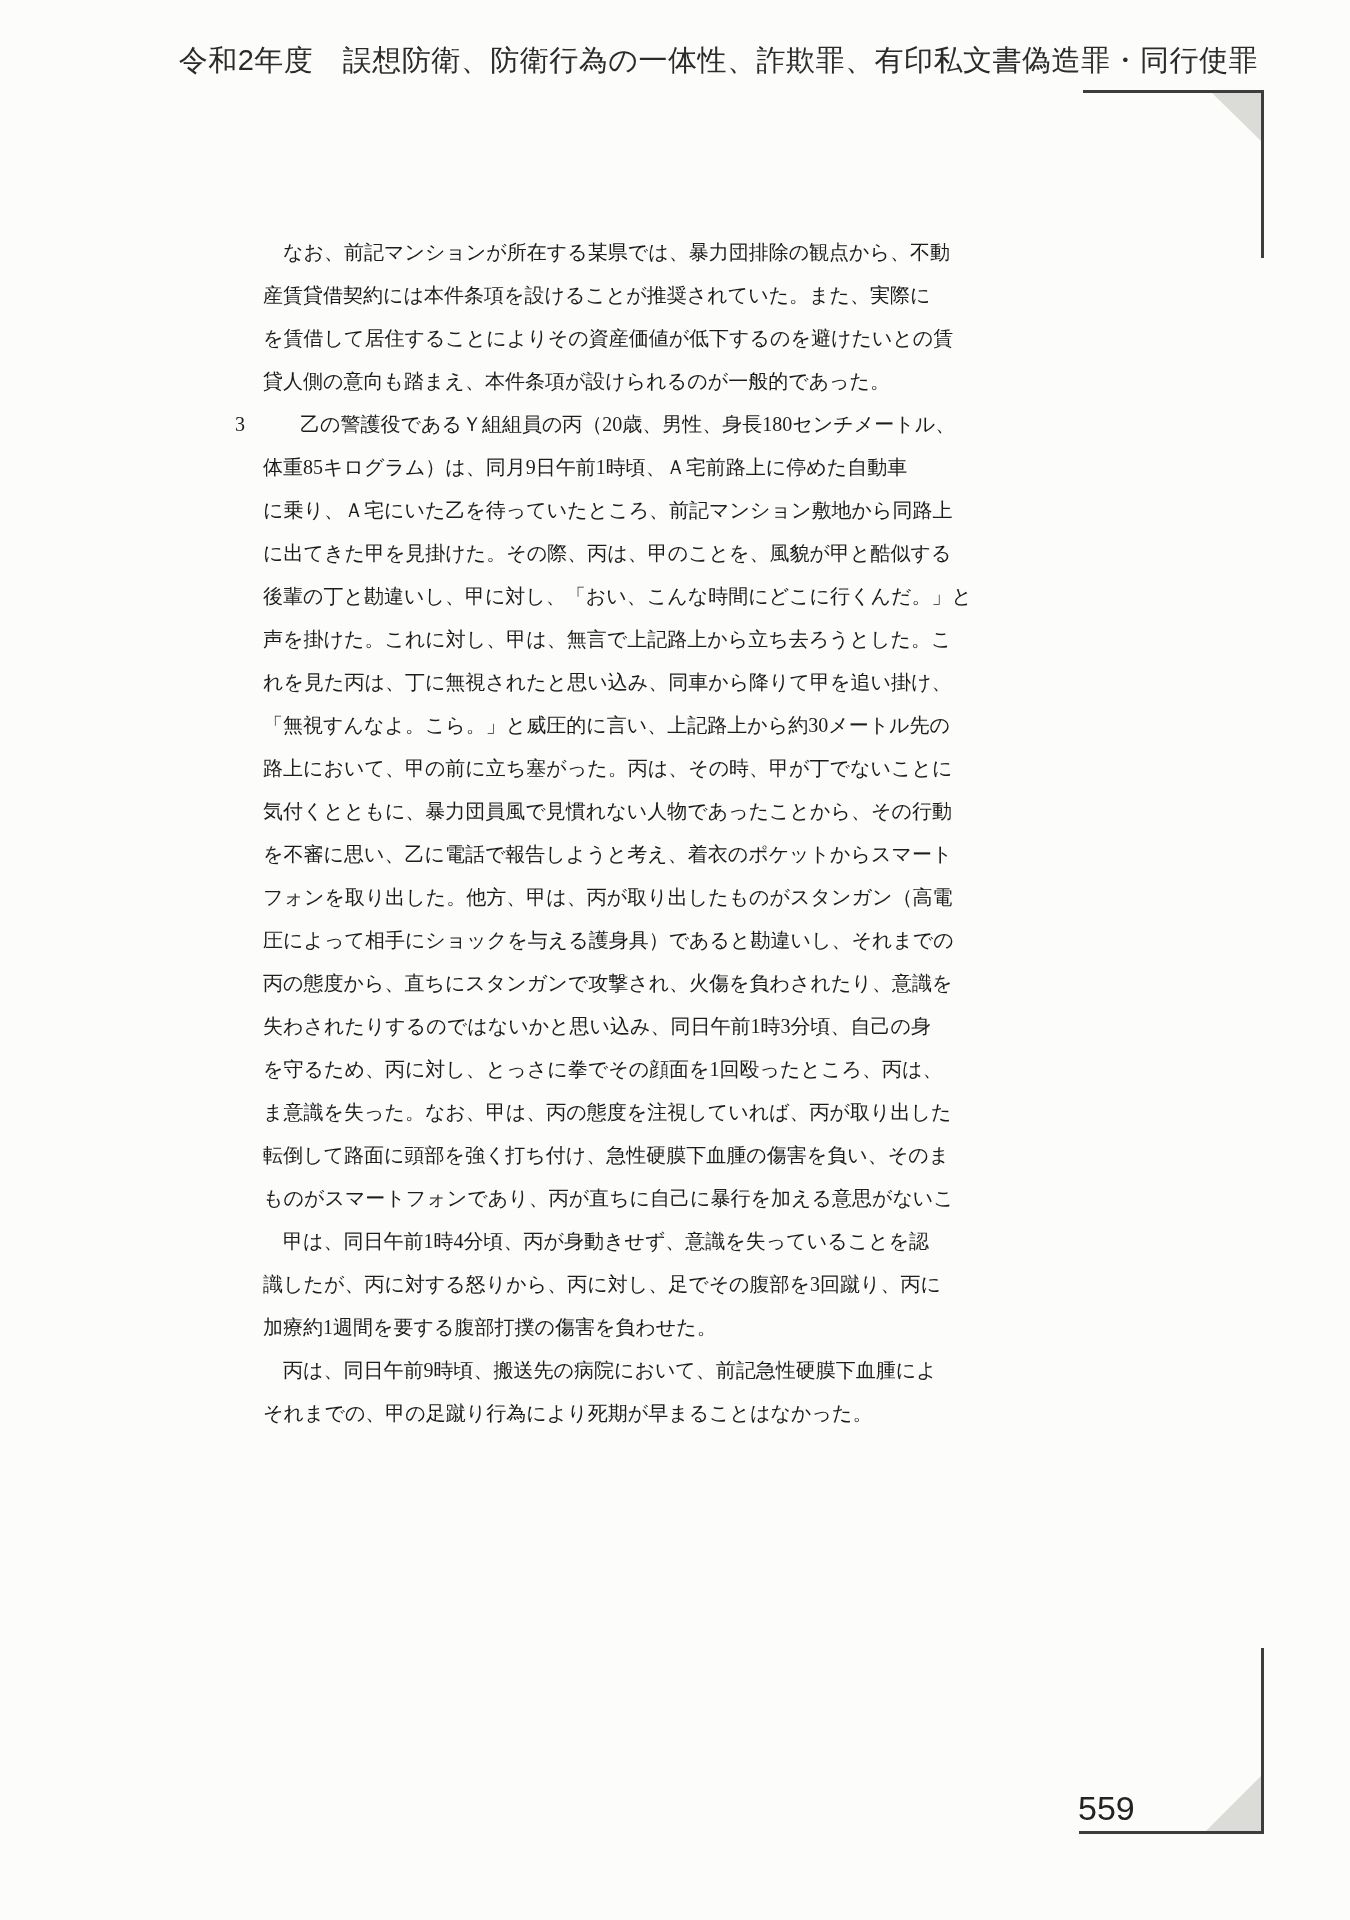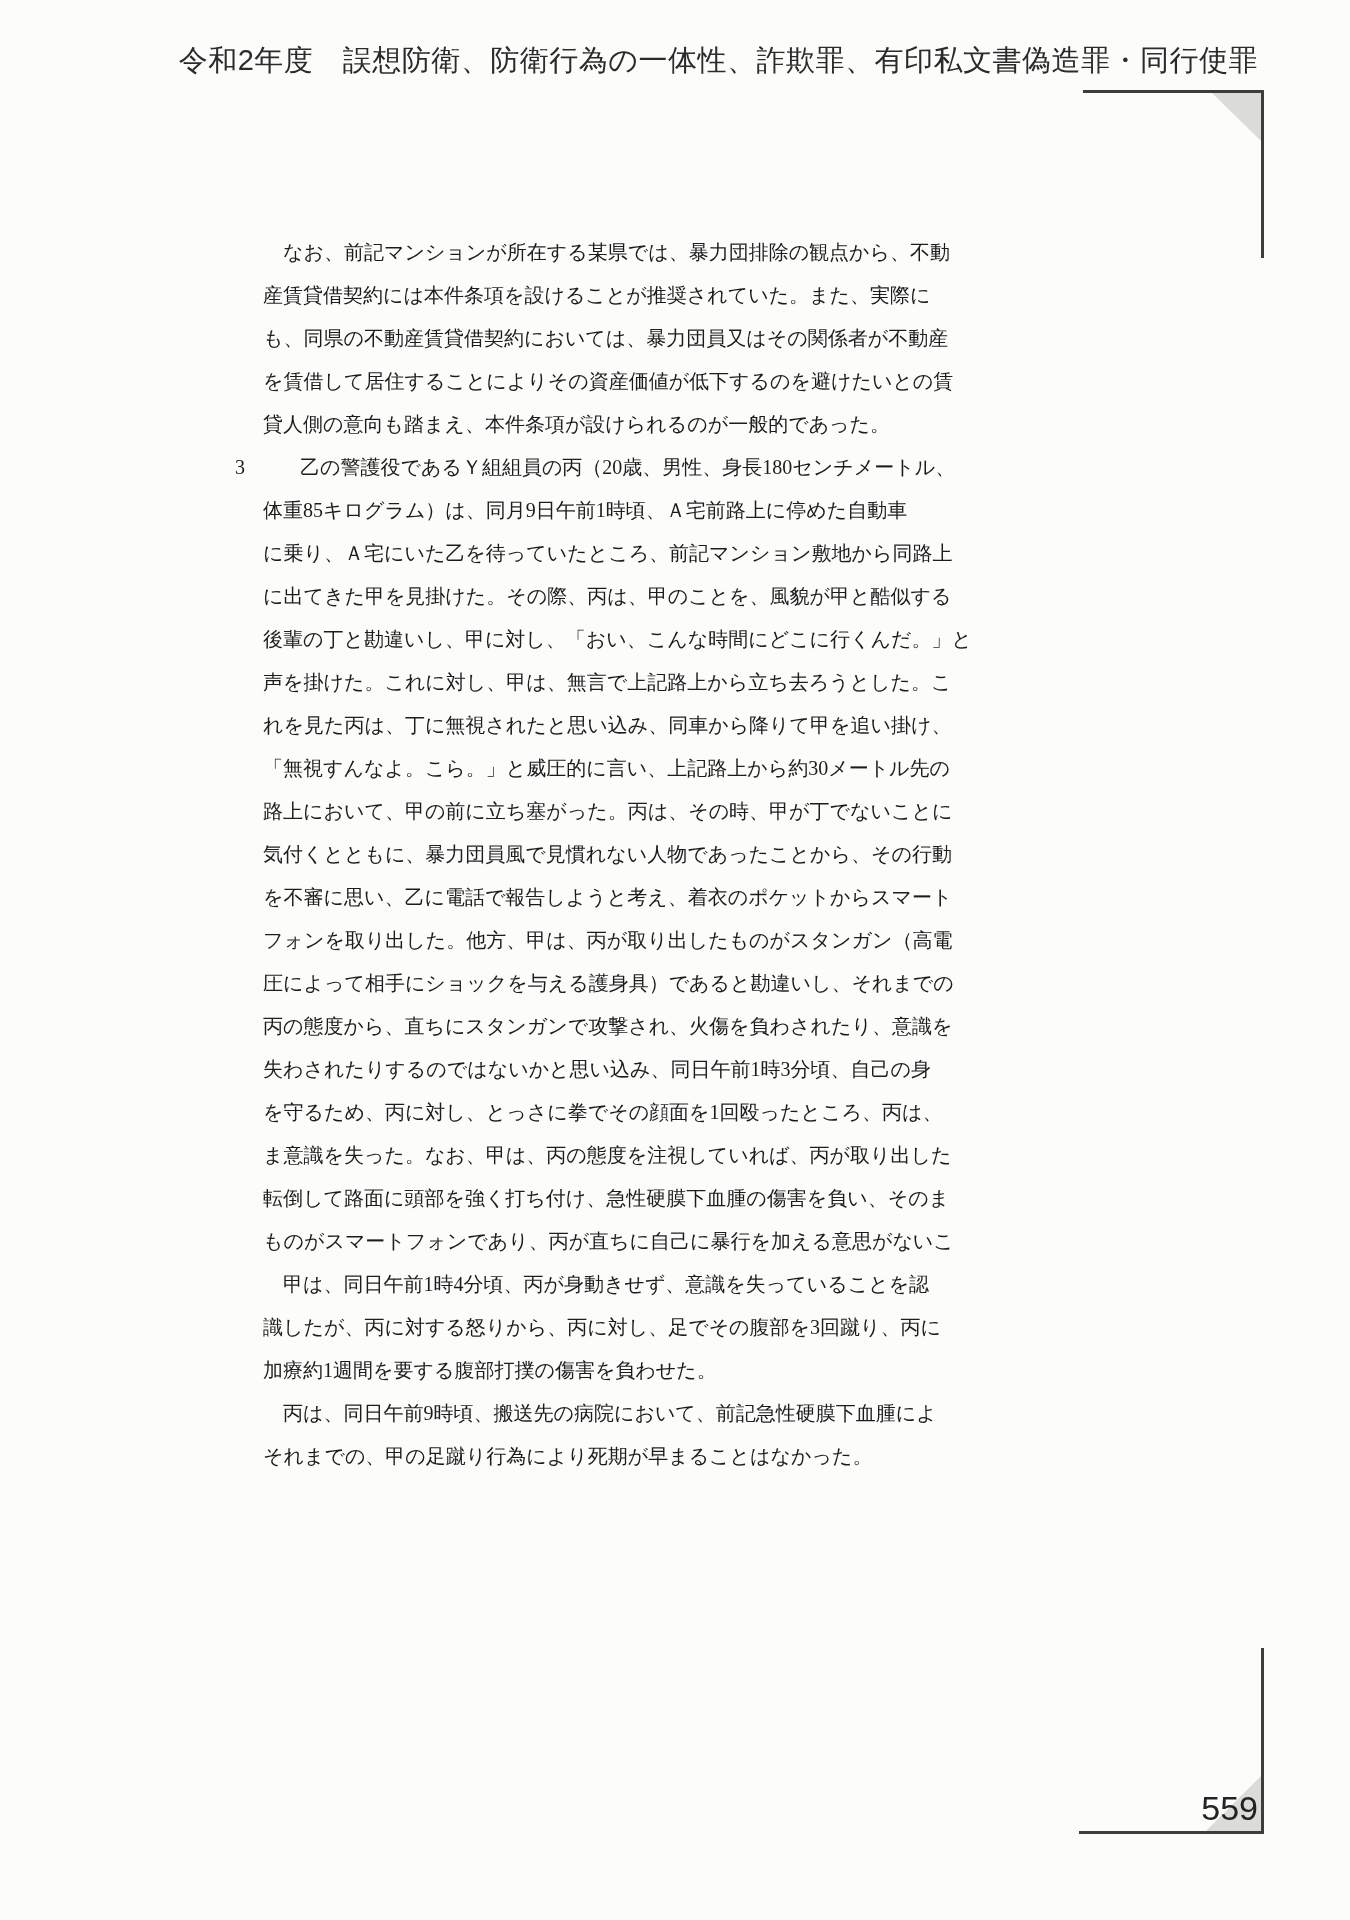--- a/index.html
+++ b/index.html
@@ -52,7 +52,6 @@
   <div class="textblock">
     <div class="tline">　なお、前記マンションが所在する某県では、暴力団排除の観点から、不動</div>
     <div class="tline">産賃貸借契約には本件条項を設けることが推奨されていた。また、実際に</div>
-    <div class="tline">も、同県の不動産賃貸借契約においては、暴力団員又はその関係者が不動産</div>
     <div class="tline">を賃借して居住することによりその資産価値が低下するのを避けたいとの賃</div>
     <div class="tline">貸人側の意向も踏まえ、本件条項が設けられるのが一般的であった。</div>
     <div class="tline with-marker"><span class="item-marker">3</span><span>乙の警護役であるＹ組組員の丙（20歳、男性、身長180センチメートル、</span></div>

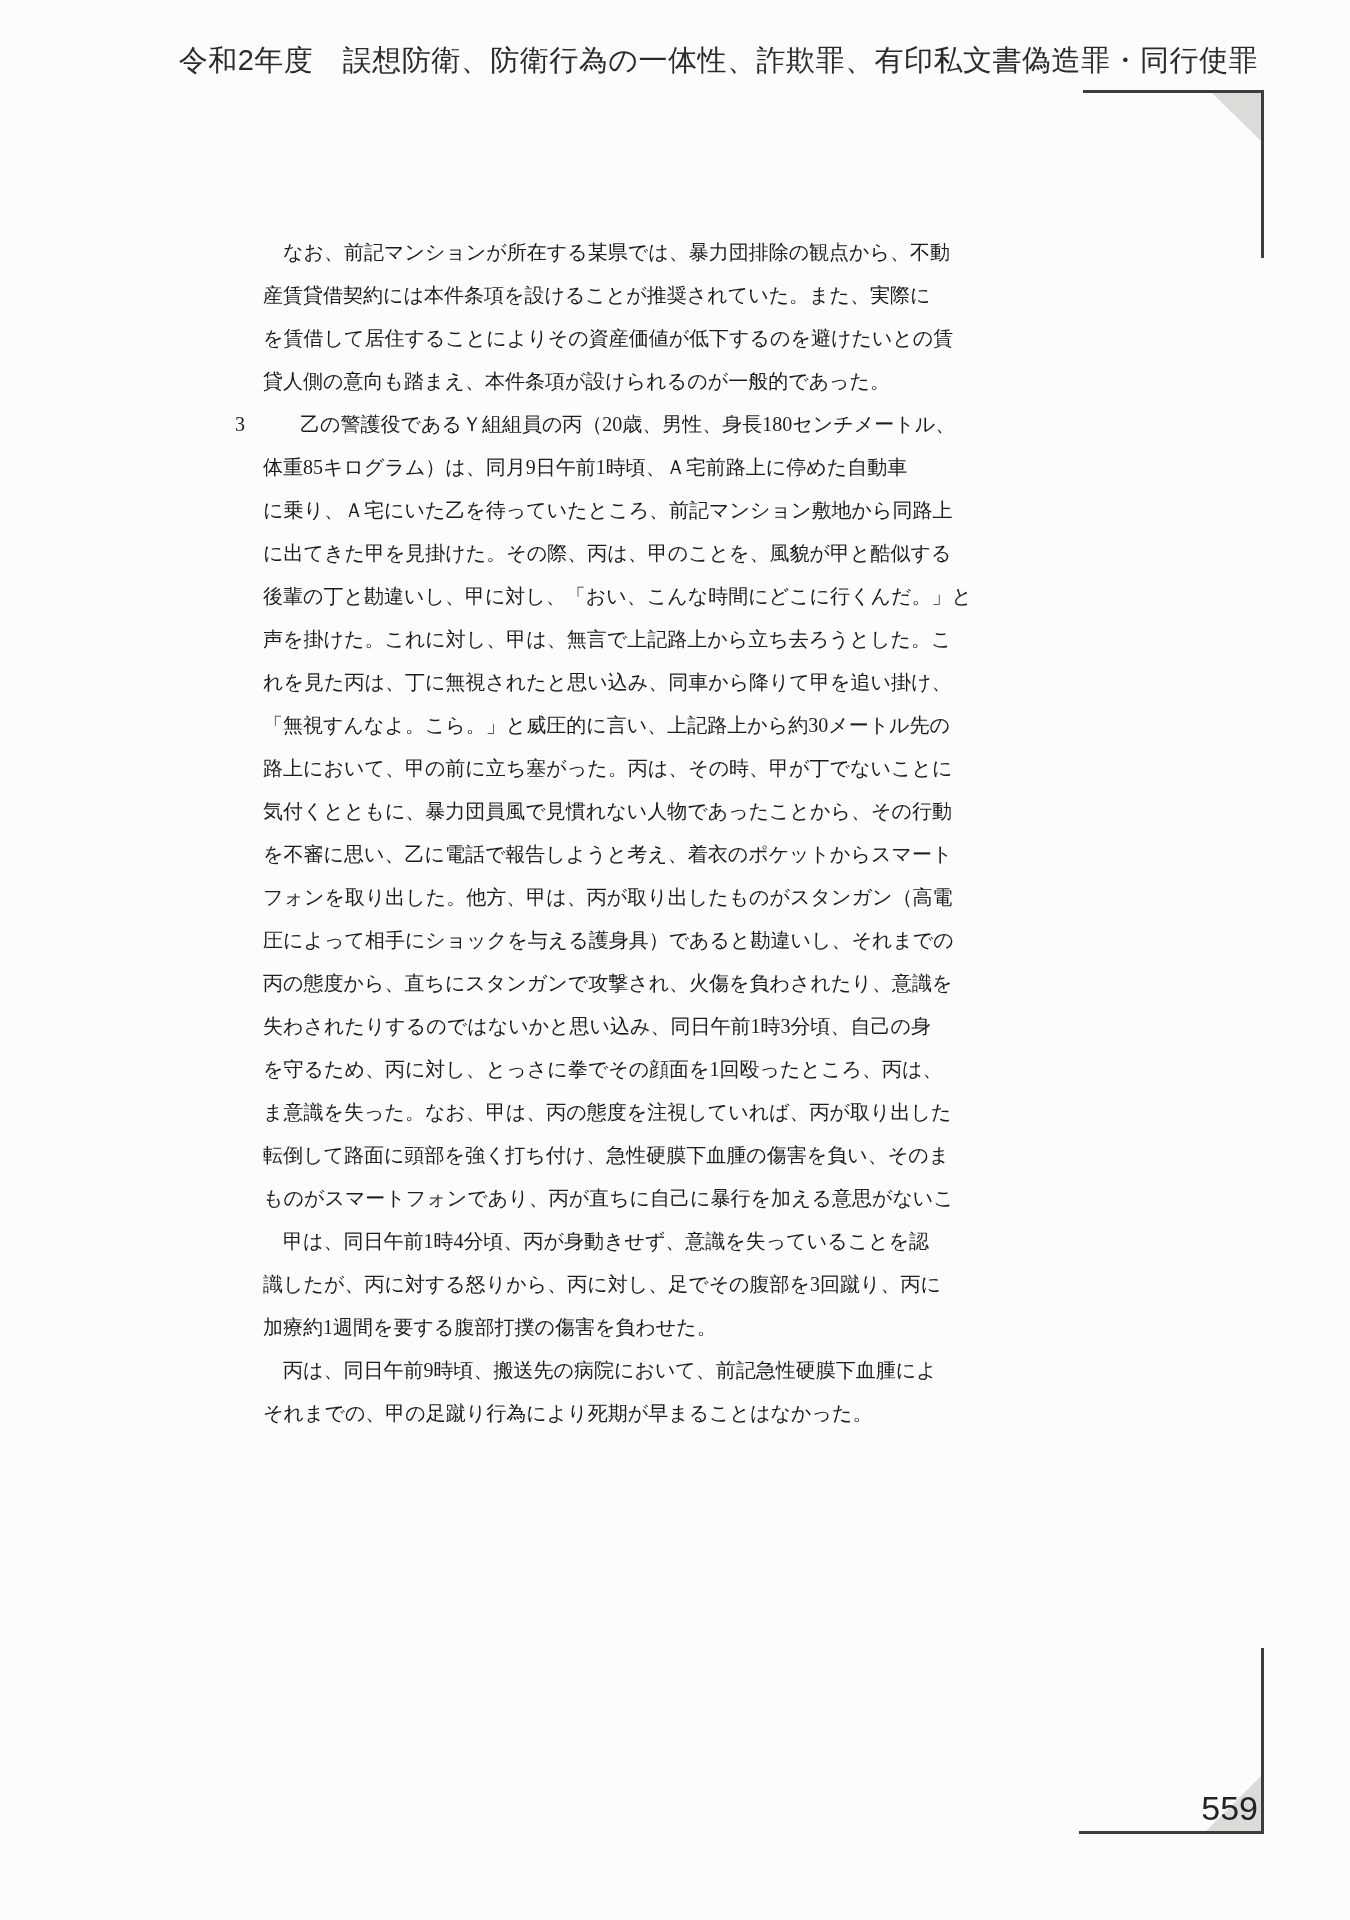--- a/index.html
+++ b/index.html
@@ -33,7 +33,6 @@
               clip-path:polygon(100% 0,100% 100%,0 100%); }
   .pagenum {
     position:absolute; left:1078px; top:1791px; width:180px;
-    text-align:right;
     font-family:"Liberation Sans","DejaVu Sans",sans-serif;
     font-size:34px; line-height:34px; color:#232323;
   }

